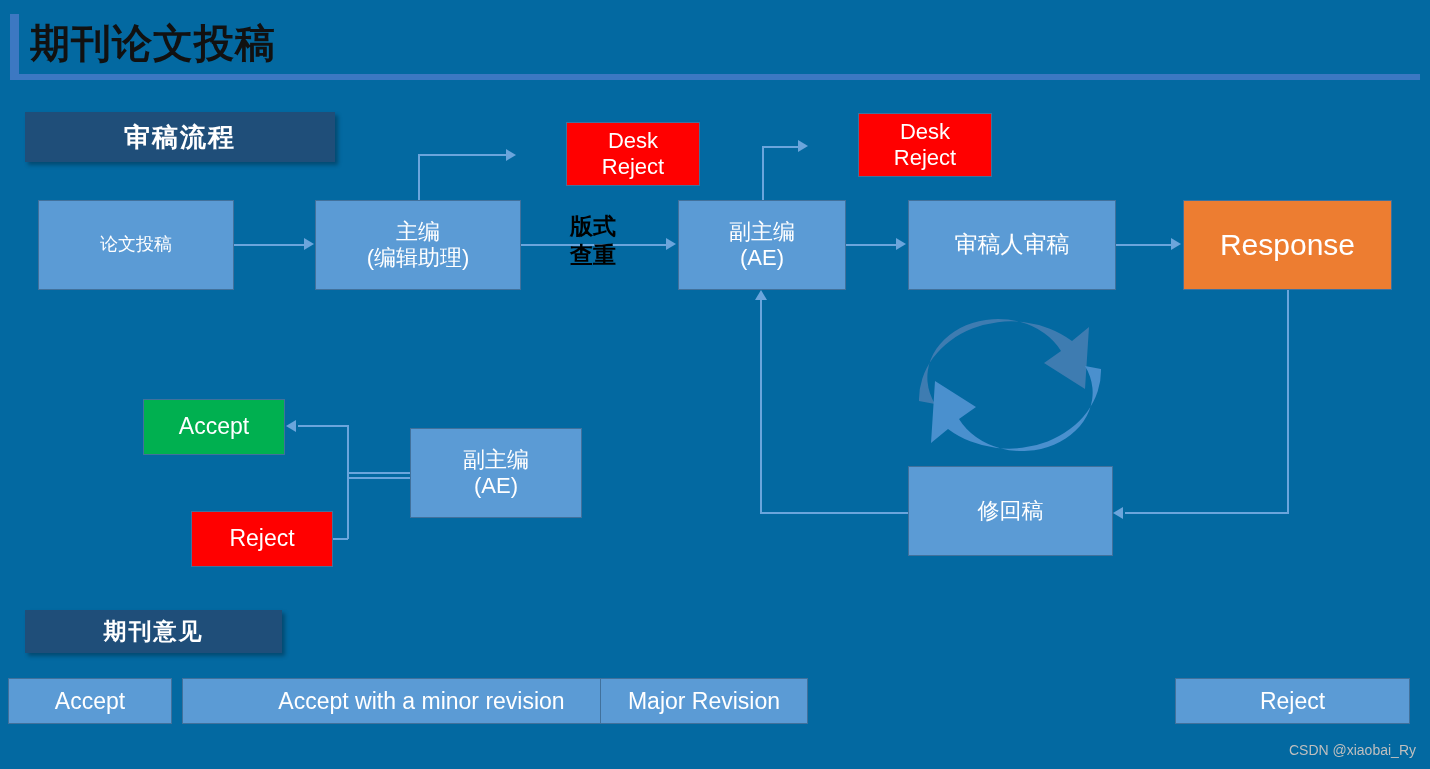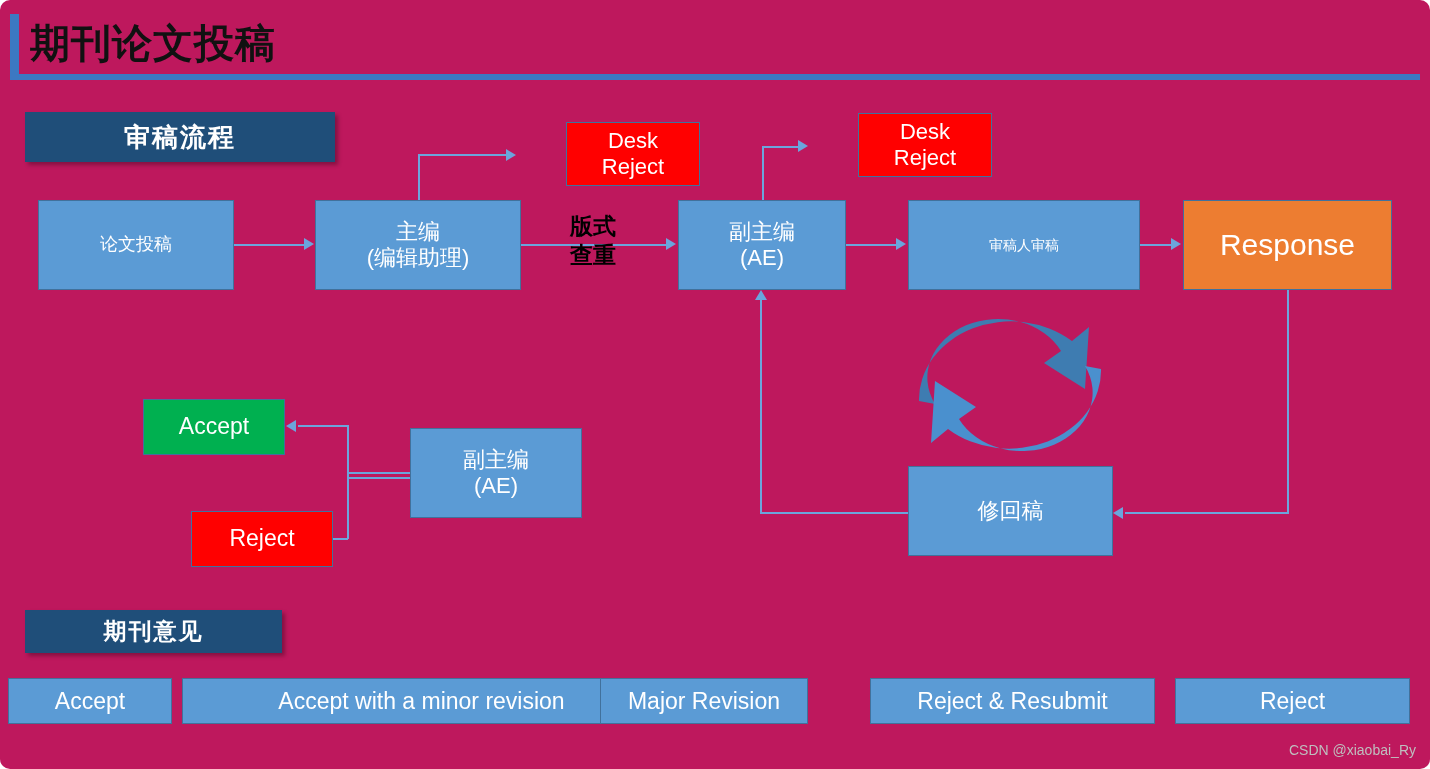--- a/index.html
+++ b/index.html
@@ -14,9 +14,8 @@
     position: relative;
     width: 1430px;
     height: 769px;
-    background: #be185d;
+    background: #0369a1;
     overflow: hidden;
-    border-radius: 10px;
   }
 
   

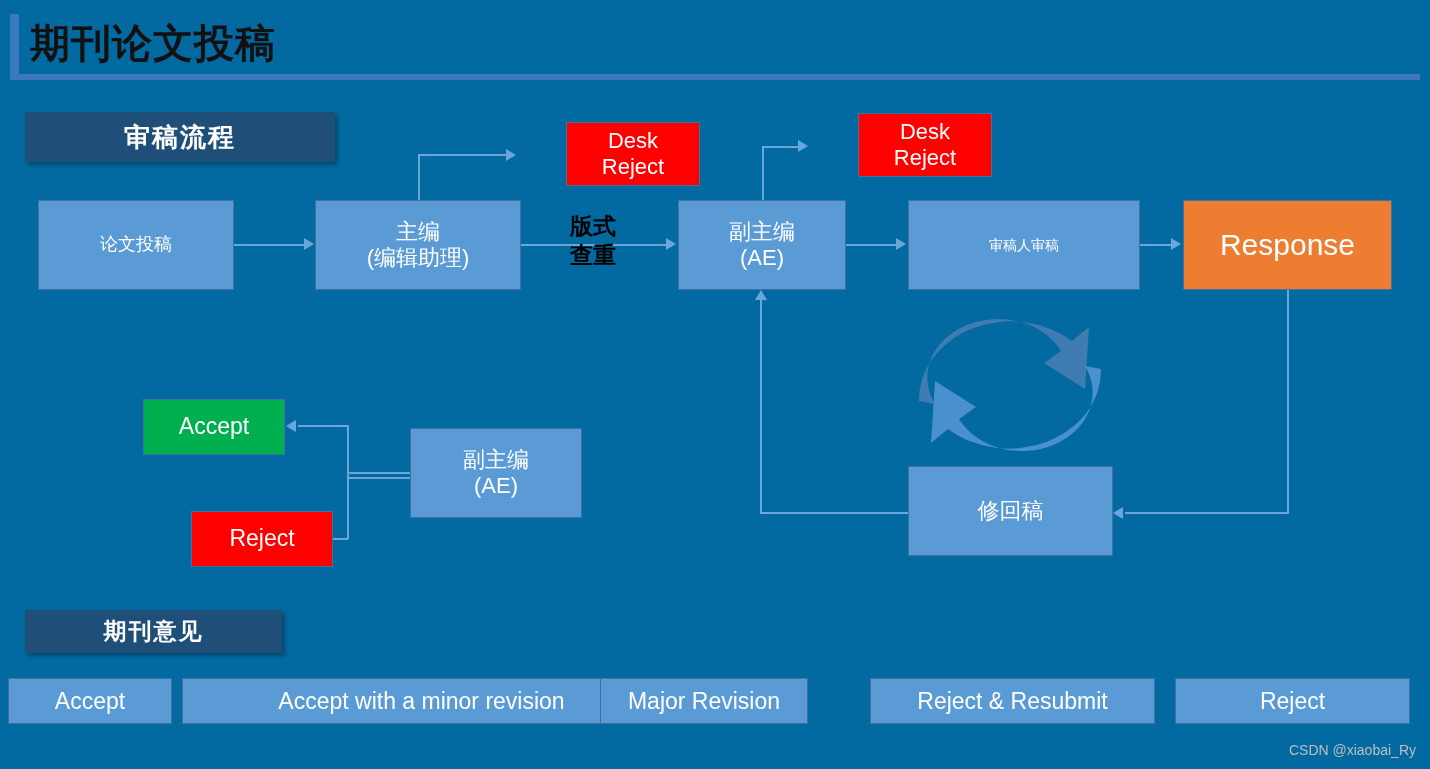--- a/index.html
+++ b/index.html
@@ -102,7 +102,7 @@
   #n-submit   { left: 38px;   top: 200px; width: 196px; height: 90px; font-size: 18px; }
   #n-eic      { left: 315px;  top: 200px; width: 206px; height: 90px; font-size: 22px; }
   #n-ae1      { left: 678px;  top: 200px; width: 168px; height: 90px; font-size: 22px; }
-  #n-review   { left: 908px;  top: 200px; width: 232px; height: 90px; font-size: 14px; }
+  #n-review   { left: 908px;  top: 200px; width: 208px; height: 90px; font-size: 23px; }
   #n-response { left: 1183px; top: 200px; width: 209px; height: 90px; font-size: 30px; }
 
   #n-desk1 { left: 518px; top: 122px; width: 134px; height: 64px; font-size: 22px; }

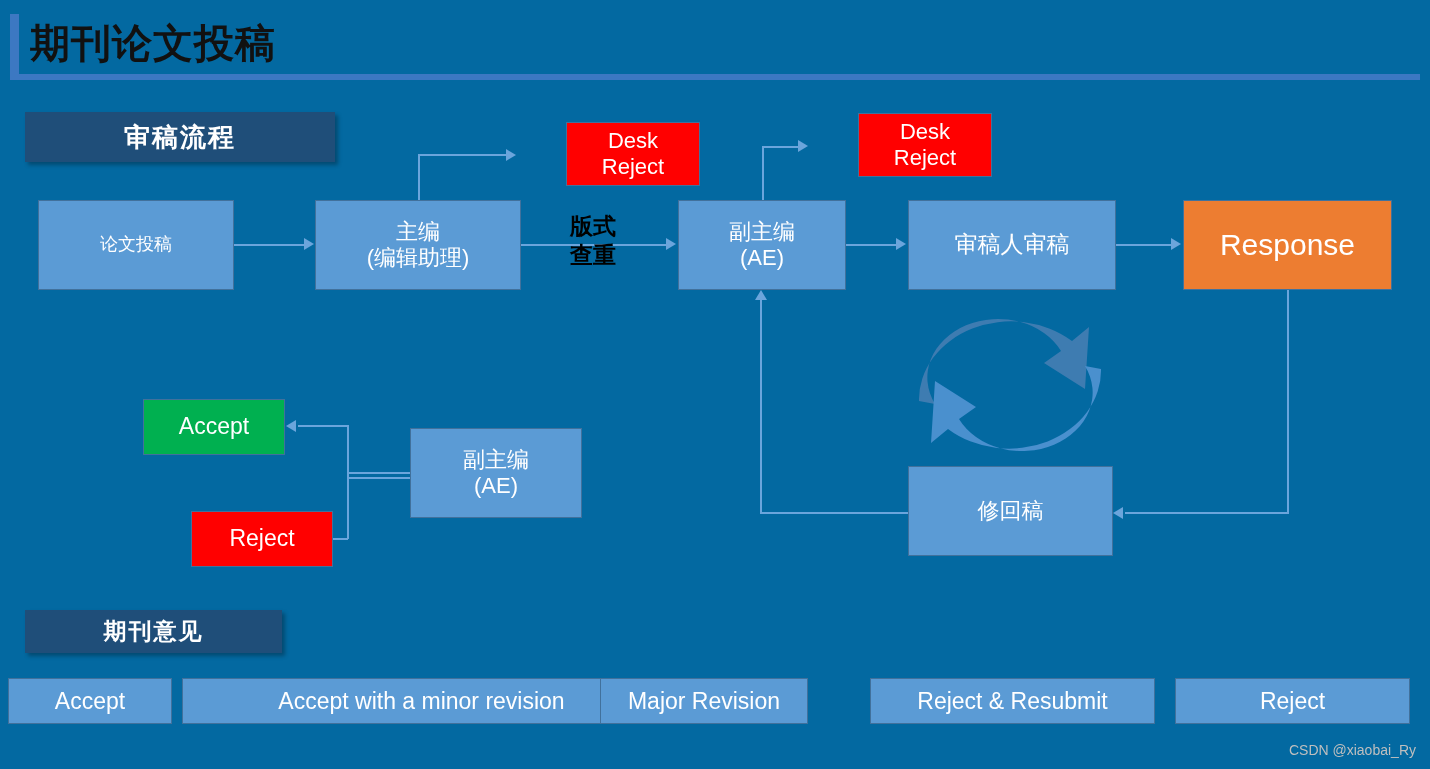--- a/index.html
+++ b/index.html
@@ -290,7 +290,6 @@
   <div class="opt" id="opt-0">Accept</div>
   <div class="opt" id="opt-1">Accept with a minor revision</div>
   <div class="opt" id="opt-2">Major Revision</div>
-  <div class="opt" id="opt-3">Reject &amp; Resubmit</div>
   <div class="opt" id="opt-4">Reject</div>
 
   <div id="watermark">CSDN @xiaobai_Ry</div>

